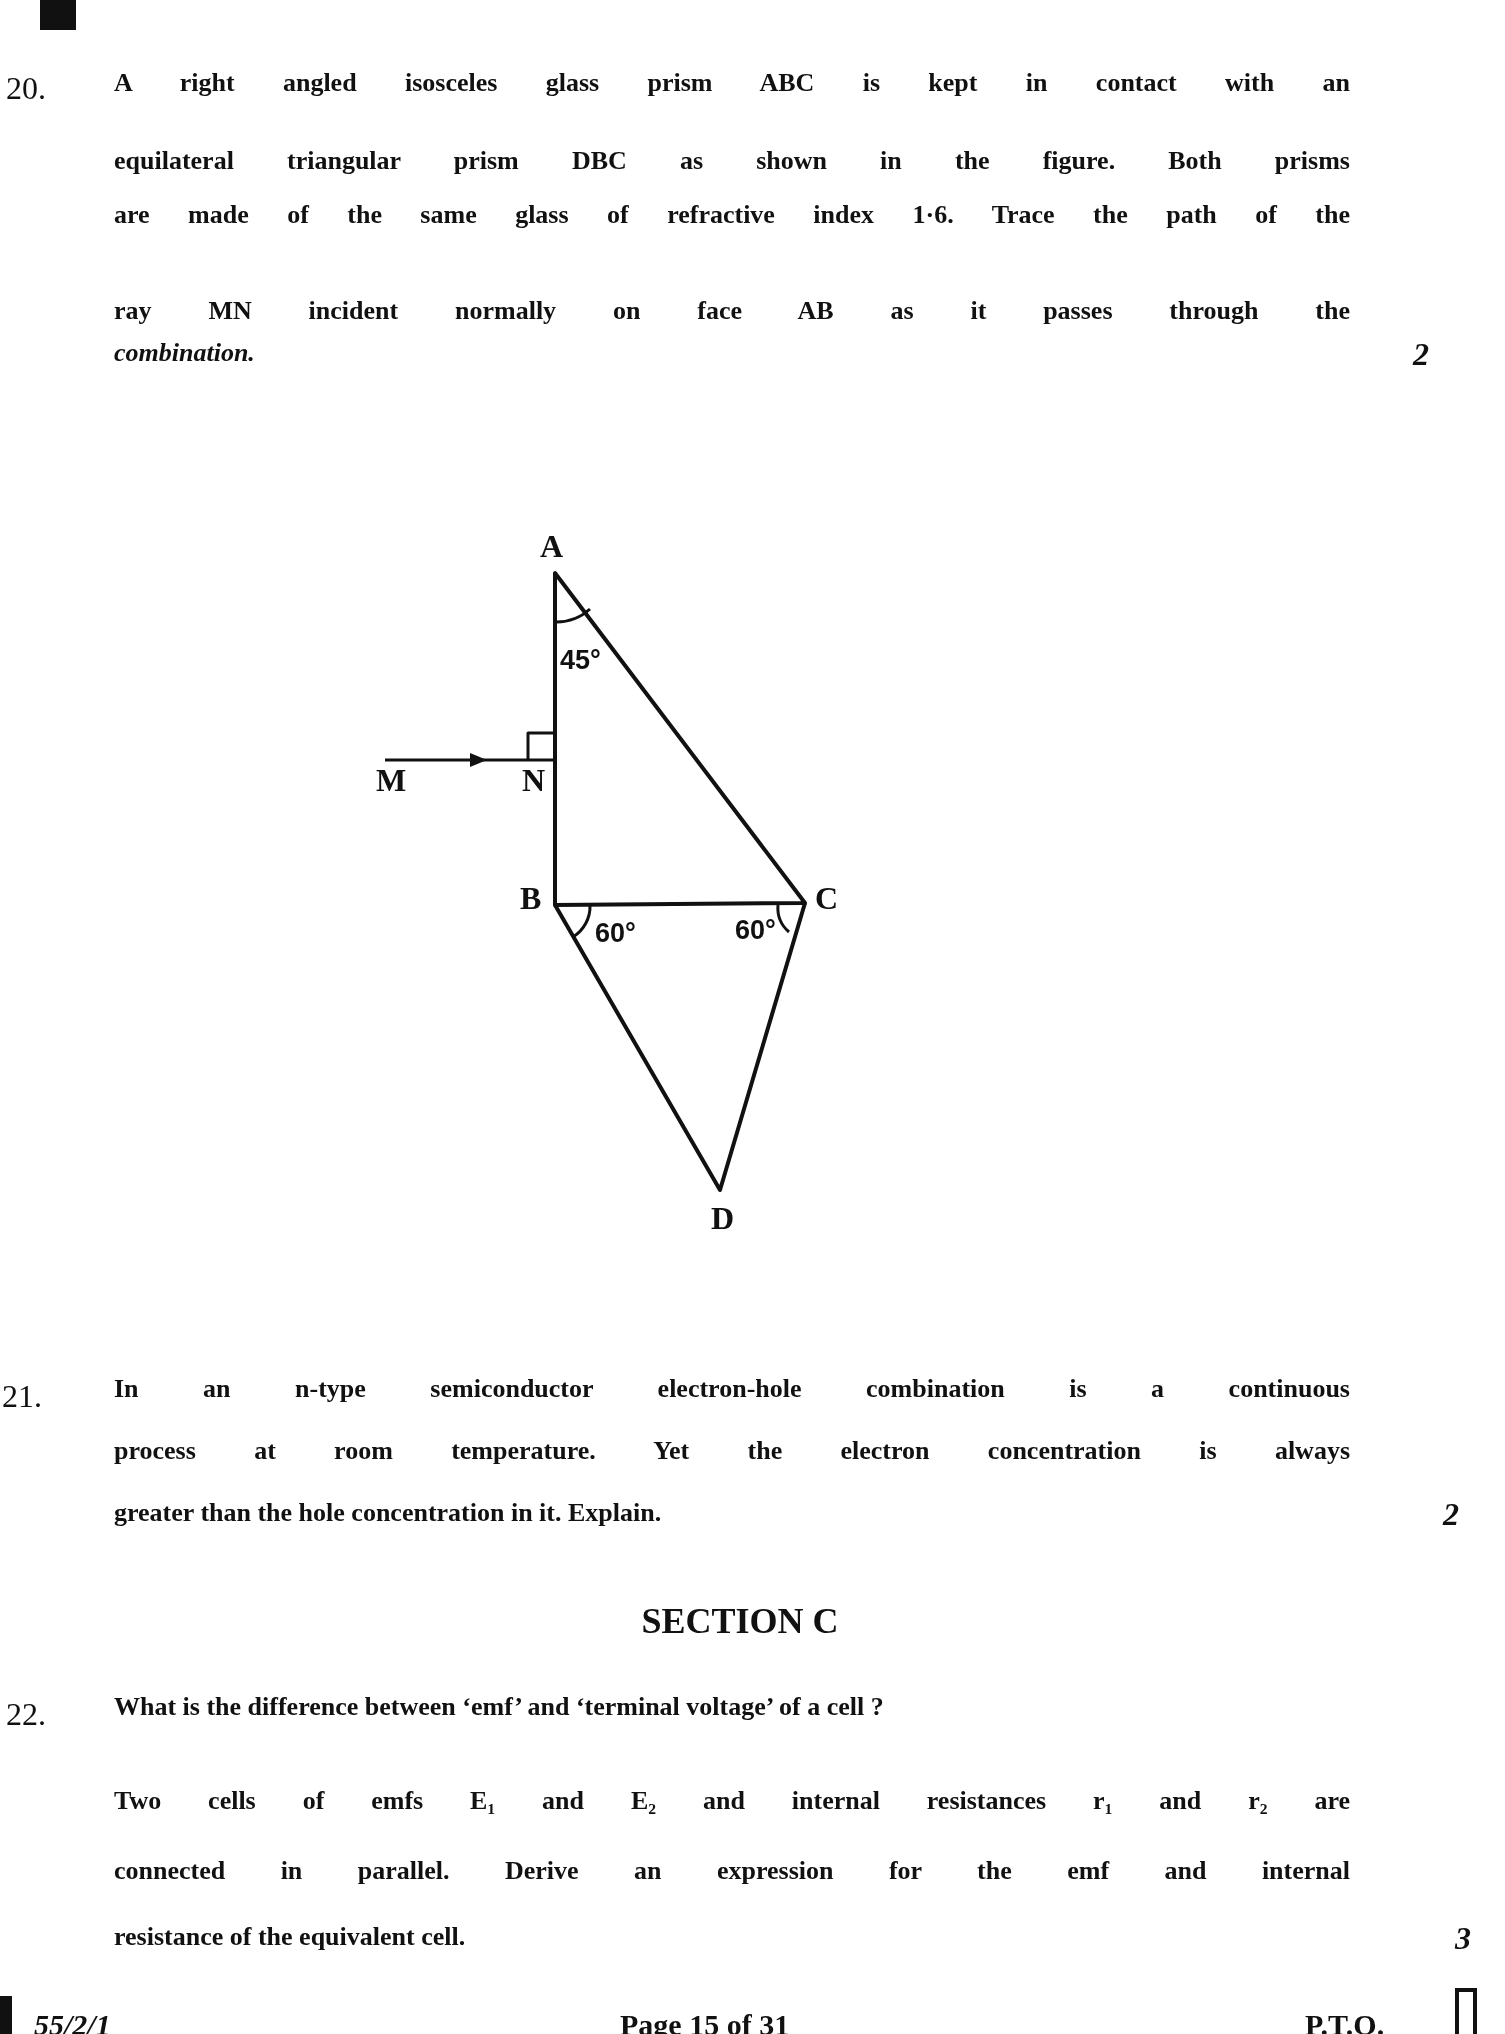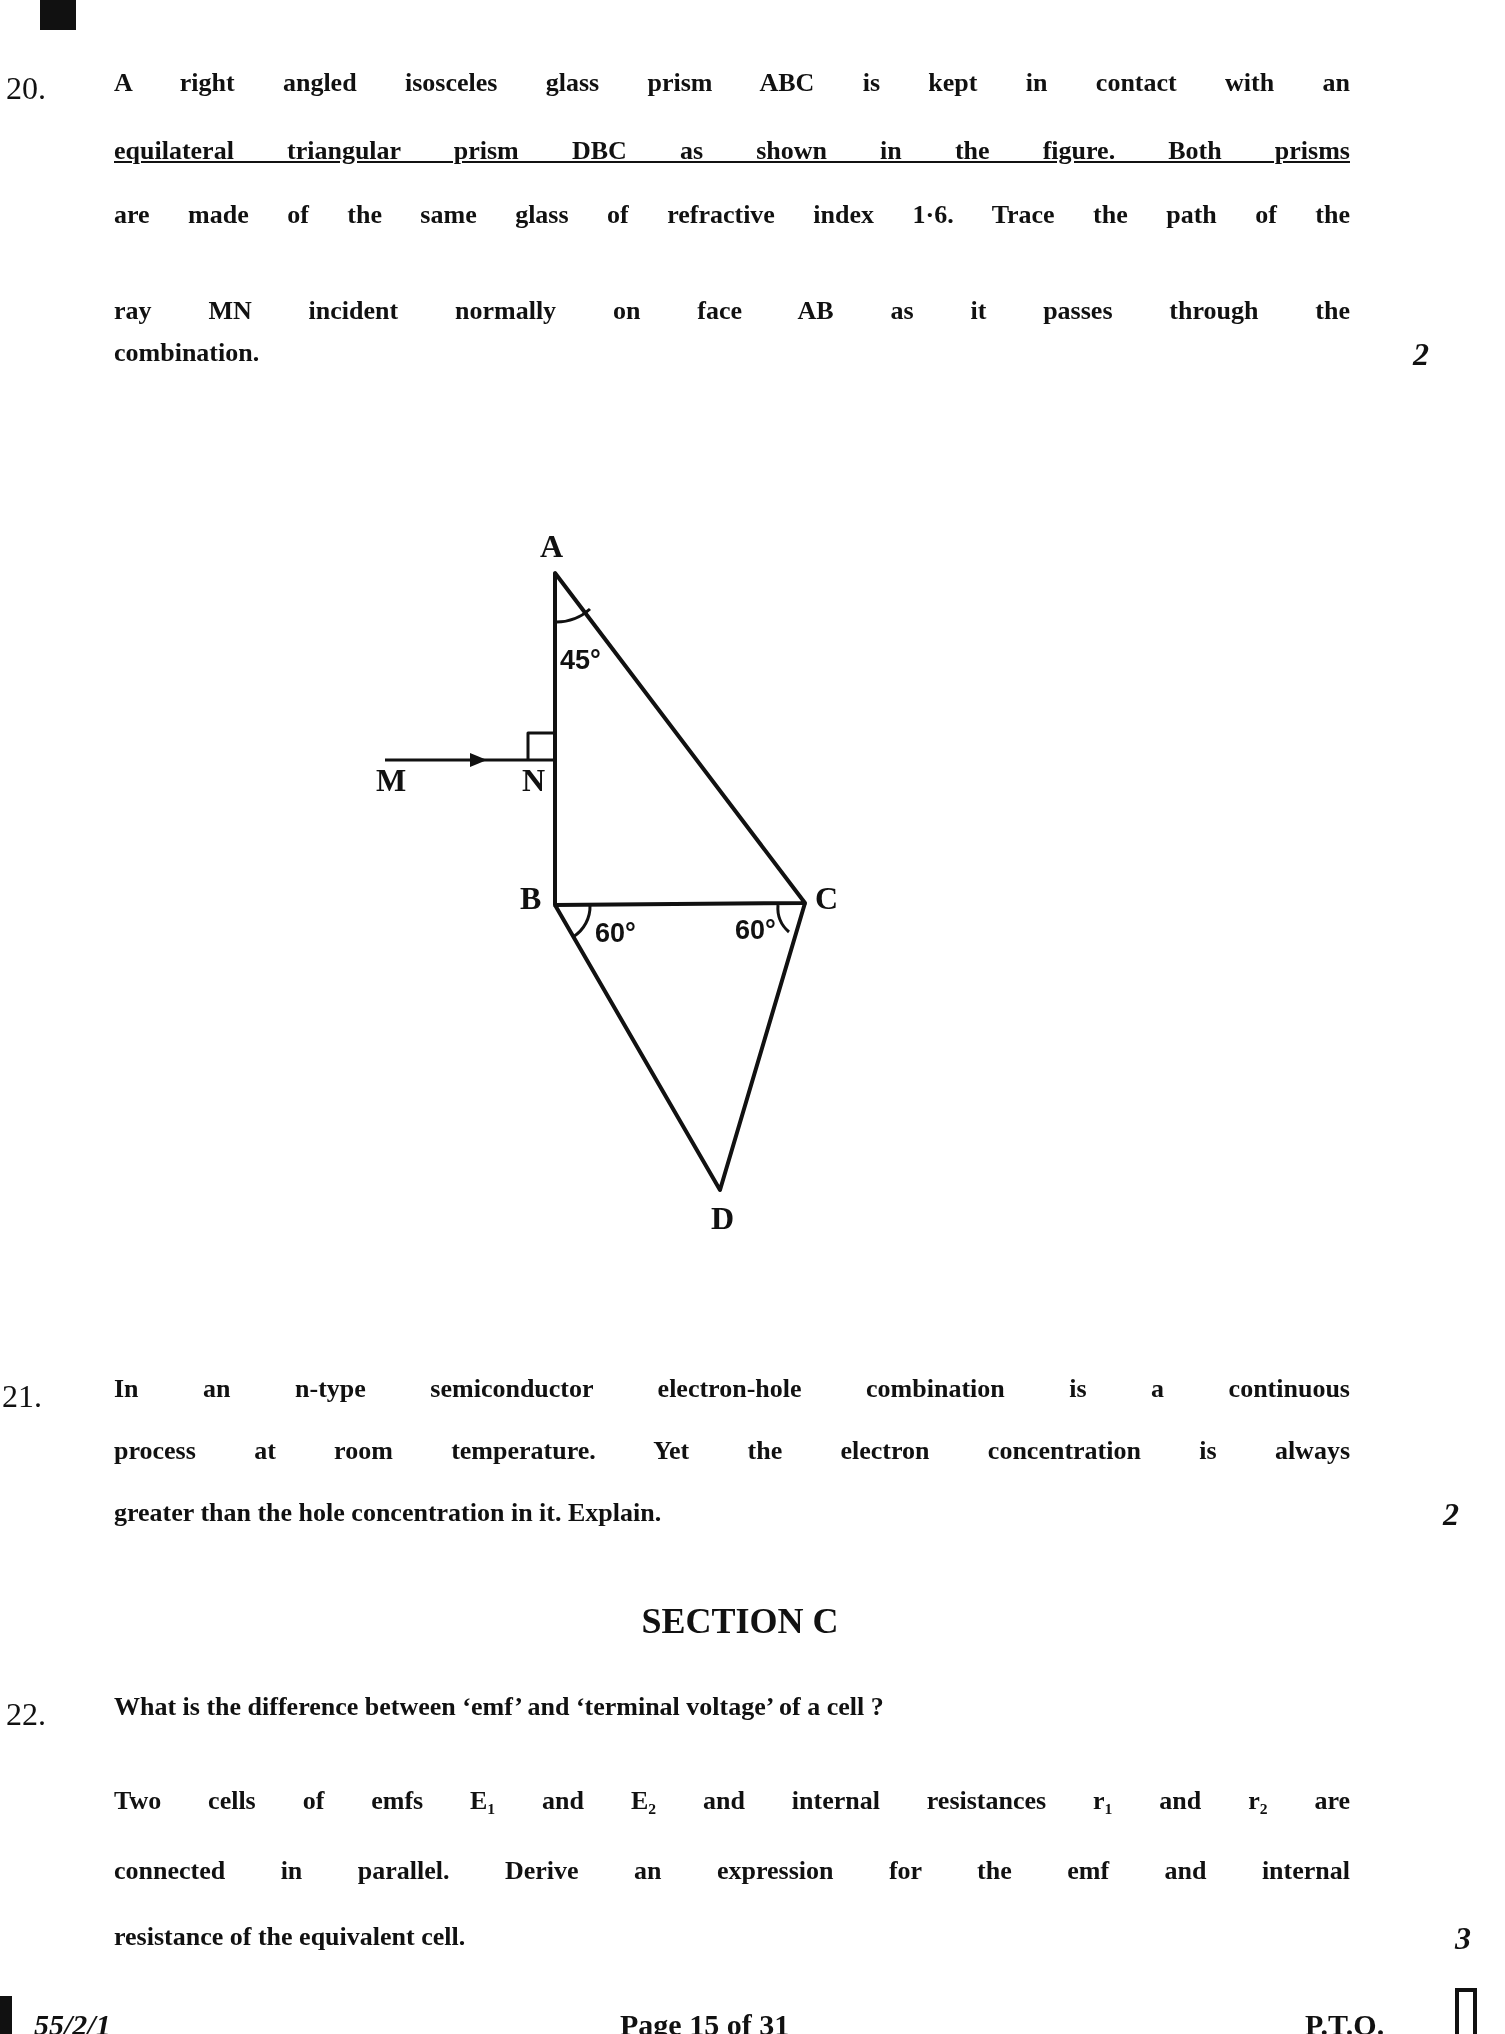--- a/index.html
+++ b/index.html
@@ -24,7 +24,7 @@
 
 <div class="abs qnum" style="left:6px;top:70px;">20.</div>
 <div class="line" style="top:68px;">A right angled isosceles glass prism ABC is kept in contact with an</div>
-<div class="line" style="top:136px;text-decoration:underline;">equilateral triangular prism DBC as shown in the figure. Both prisms</div>
+<div class="line" style="top:146px;">equilateral triangular prism DBC as shown in the figure. Both prisms</div>
 <div class="line" style="top:200px;">are made of the same glass of refractive index 1·6. Trace the path of the</div>
 <div class="line" style="top:268px;margin-top:28px;">ray MN incident normally on face AB as it passes through the</div>
 <div class="line last" style="top:338px;">combination.</div>

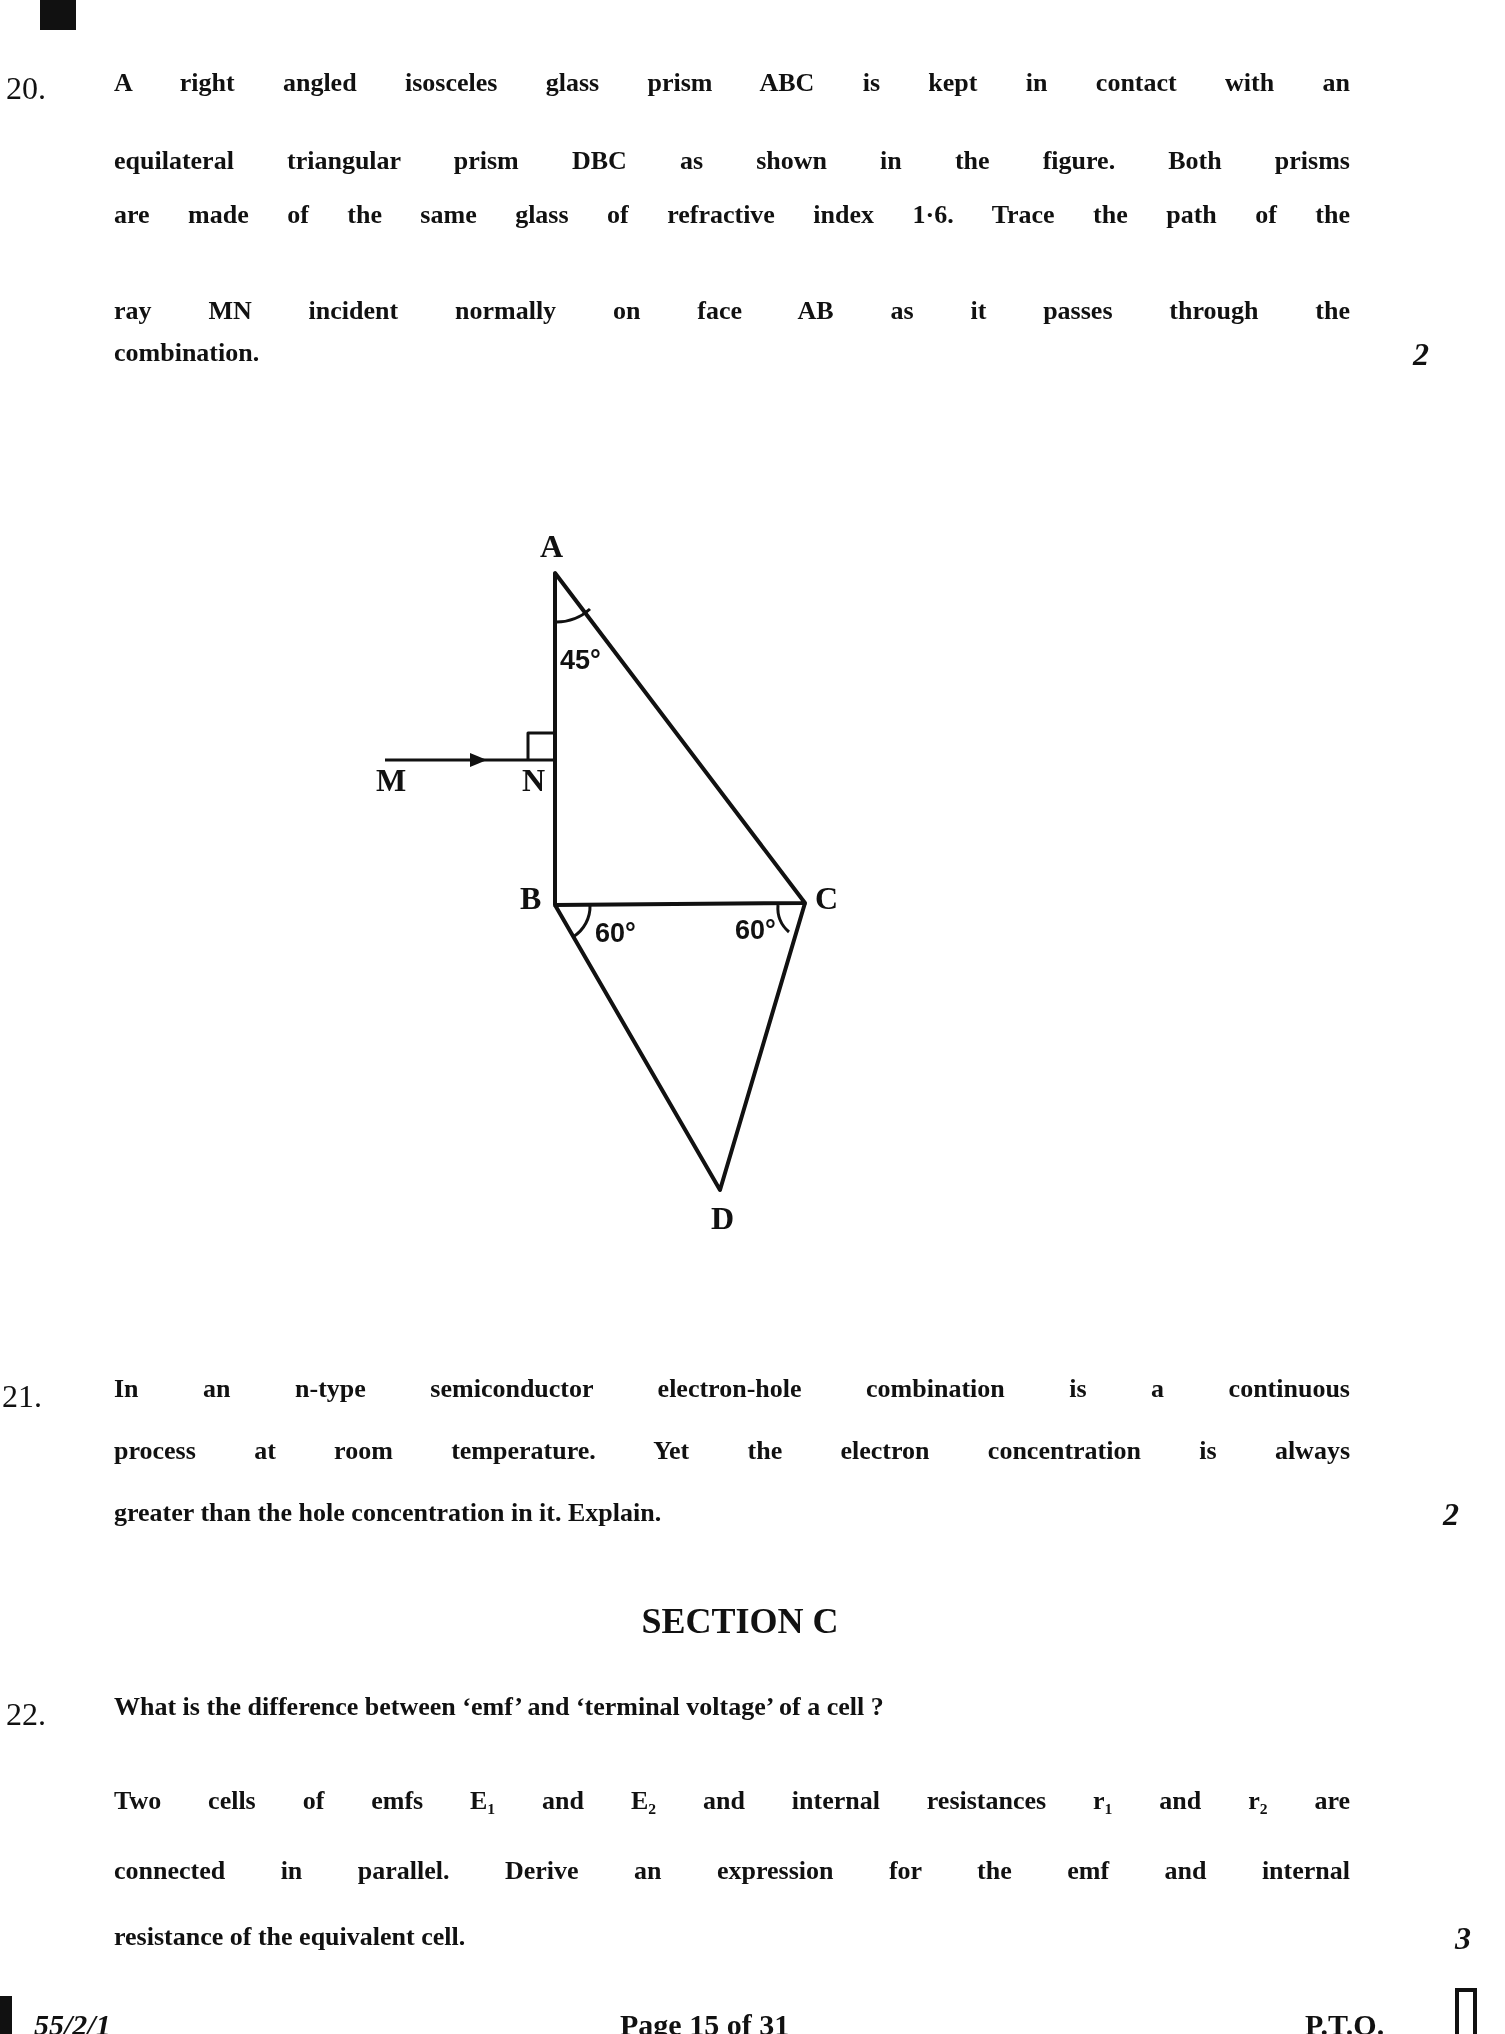--- a/index.html
+++ b/index.html
@@ -27,7 +27,7 @@
 <div class="line" style="top:146px;">equilateral triangular prism DBC as shown in the figure. Both prisms</div>
 <div class="line" style="top:200px;">are made of the same glass of refractive index 1·6. Trace the path of the</div>
 <div class="line" style="top:268px;margin-top:28px;">ray MN incident normally on face AB as it passes through the</div>
-<div class="line last" style="top:338px;">combination.</div>
+<div class="line last" style="top:338px;font-style:italic;">combination.</div>
 <div class="marks" style="left:1413px;top:336px;">2</div>
 
 <svg class="abs" style="left:0;top:0;" width="1505" height="1300">

